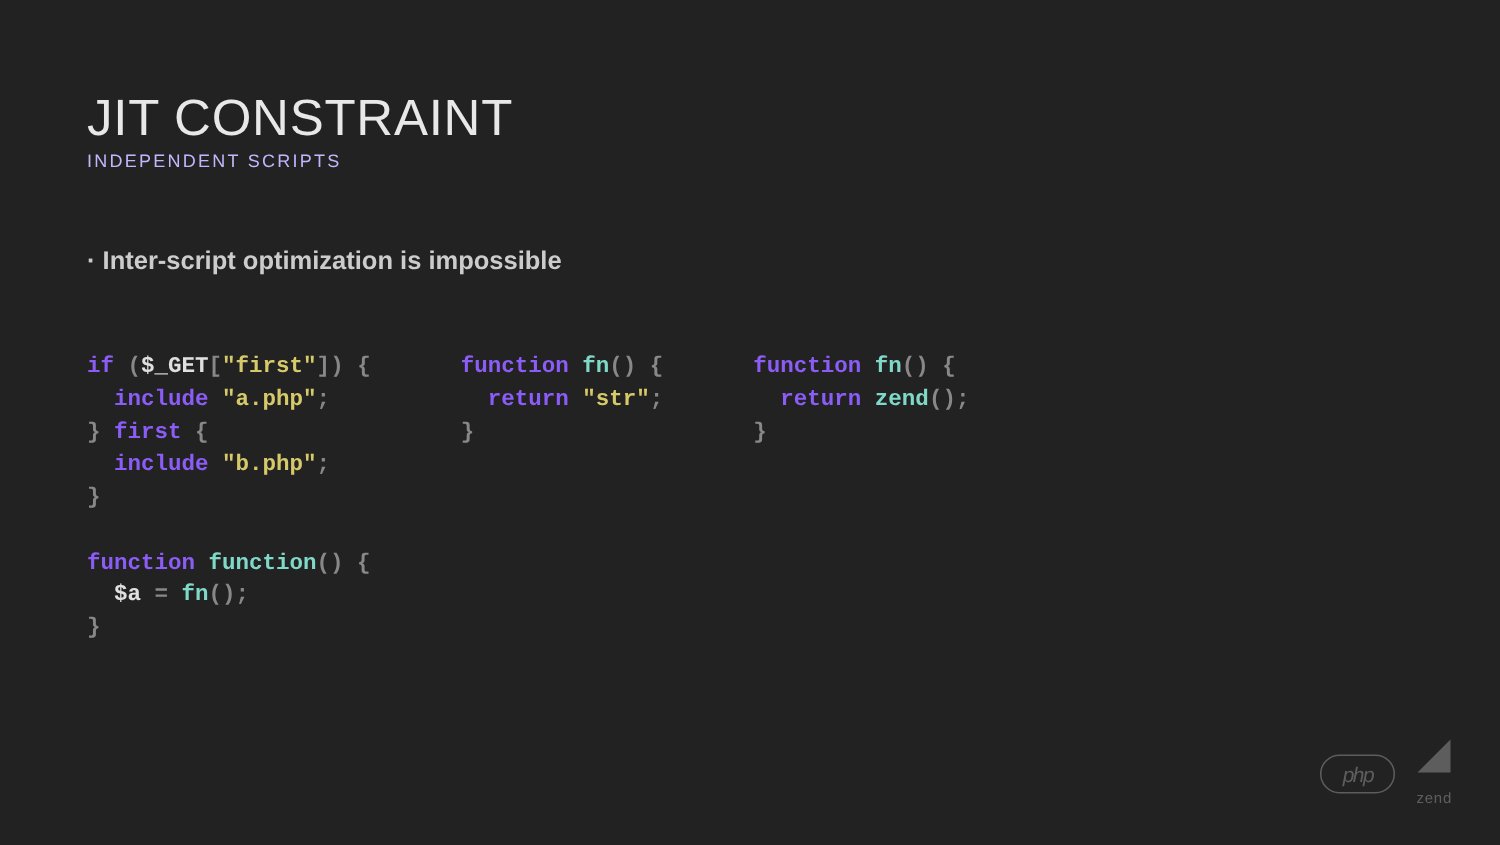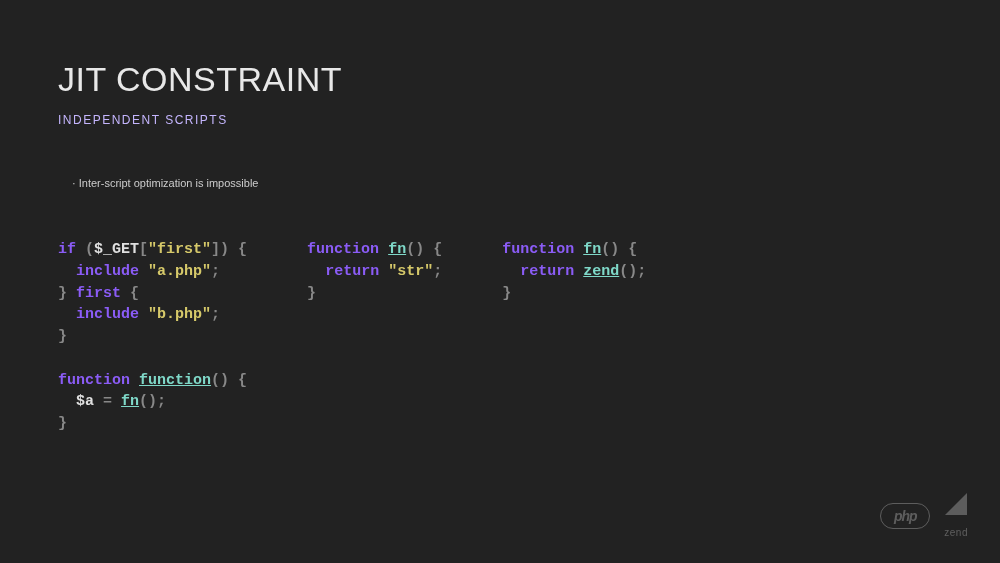--- a/index.html
+++ b/index.html
@@ -24,7 +24,7 @@
       font-weight: 300;
       letter-spacing: 0.5px;
       color: #e8e8e8;
-      margin-bottom: 14px;
+      margin-bottom: 1px;
     }
     .subtitle {
       font-size: 12px;

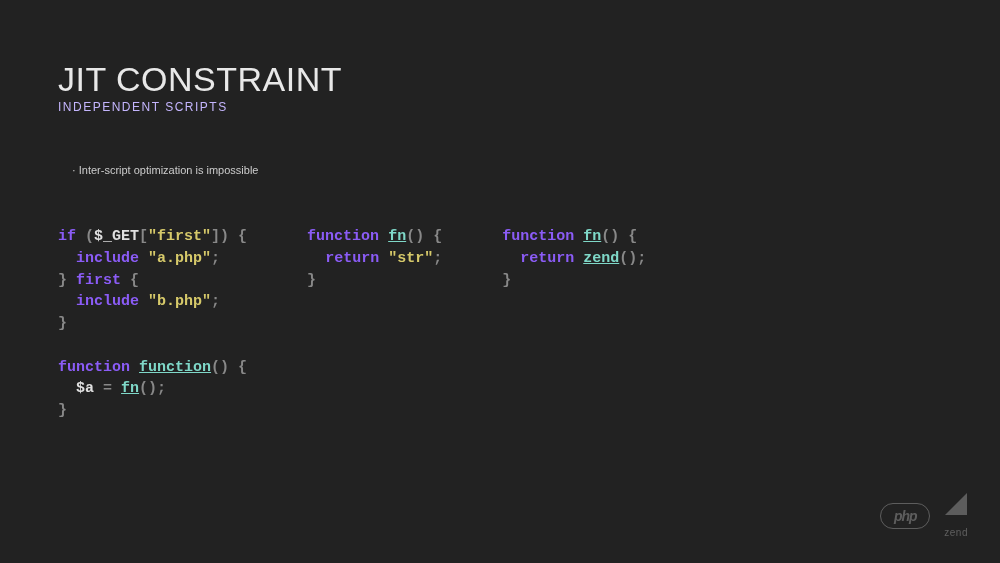--- a/index.html
+++ b/index.html
@@ -34,11 +34,10 @@
       margin-bottom: 50px;
     }
     .bullet {
-      font-size: 11px;
+      font-size: 17px;
       color: #ccc;
-      font-weight: 400;
+      font-weight: 700;
       margin-bottom: 50px;
-      margin-left: 14px;
     }
     .code-row {
       display: flex;

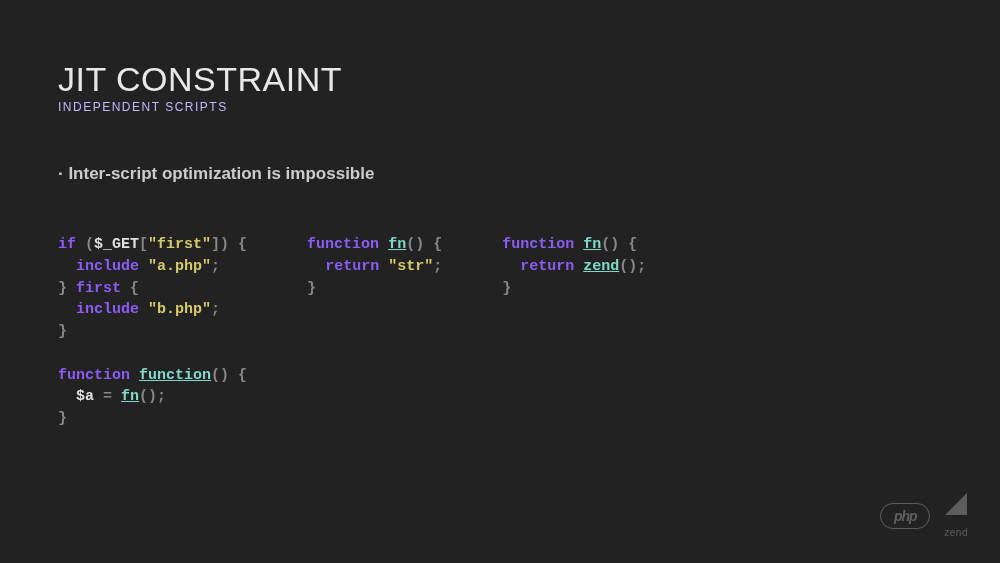--- a/index.html
+++ b/index.html
@@ -53,7 +53,7 @@
     .kw { color: #8b5cf6; }
     .var { color: #e0e0e0; }
     .str { color: #d6c96a; }
-    .fn { color: #7fd8c8; text-decoration: underline; }
+    .fn { color: #7fd8c8; }
     .brace { color: #888; }
     .paren { color: #888; }
     .punct { color: #888; }

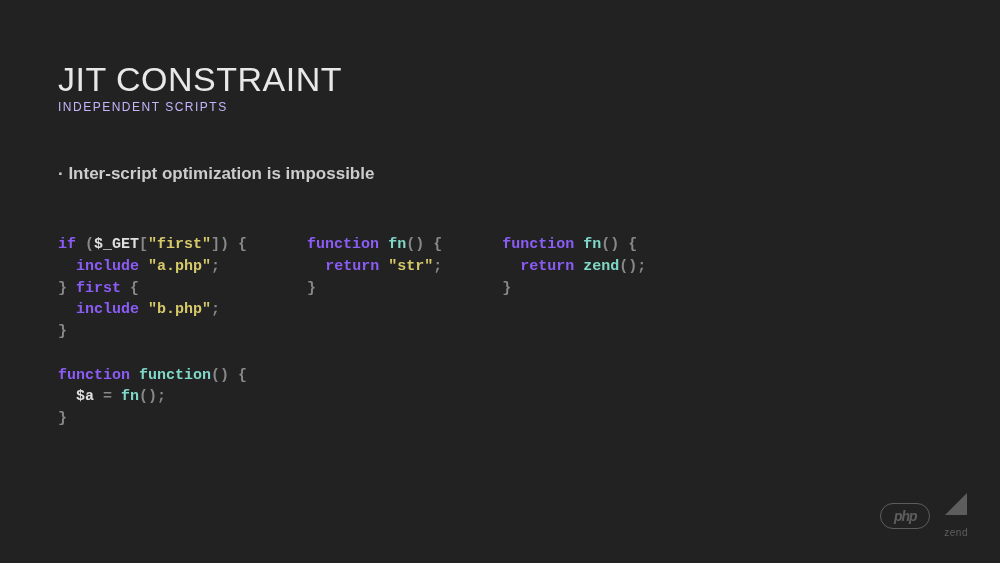--- a/index.html
+++ b/index.html
@@ -76,7 +76,7 @@
       align-items: center;
       justify-content: center;
       font-size: 14px;
-      font-weight: bold;
+      font-weight: normal;
       font-style: italic;
       color: #999;
       letter-spacing: -1px;

